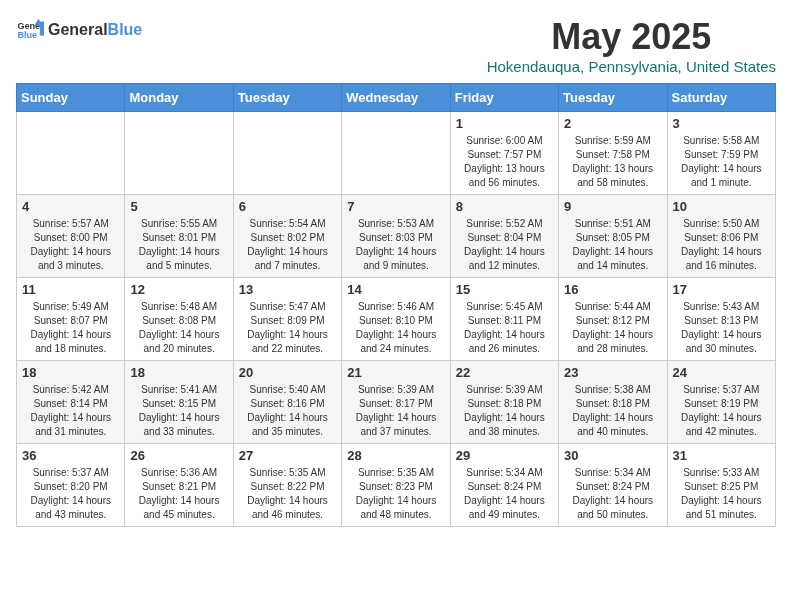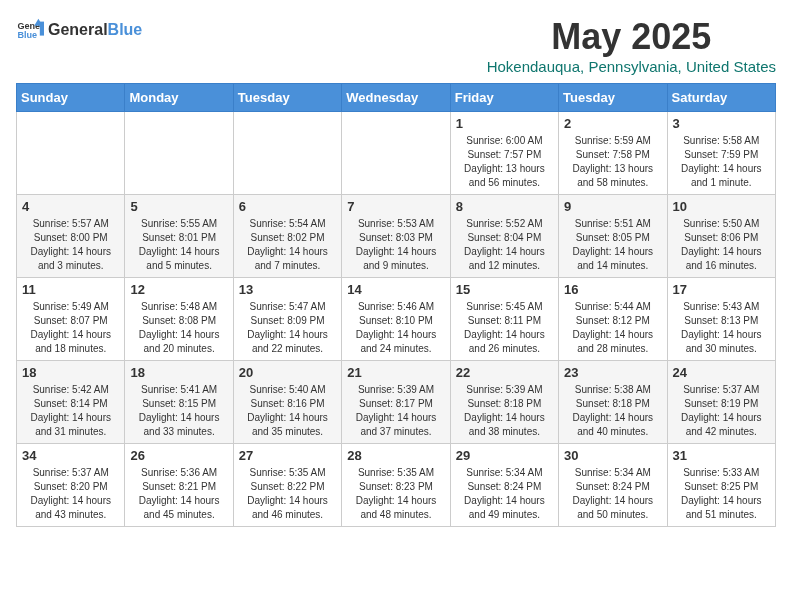--- a/index.html
+++ b/index.html
@@ -227,7 +227,7 @@
       </tr>
       <tr>
         <td>
-          <span class="day-number">34</span>
+          <span class="day-number">36</span>
           <div class="day-info">Sunrise: 5:37 AM<br>Sunset: 8:20 PM<br>Daylight: 14 hours and 43 minutes.</div>
         </td>
         <td>

